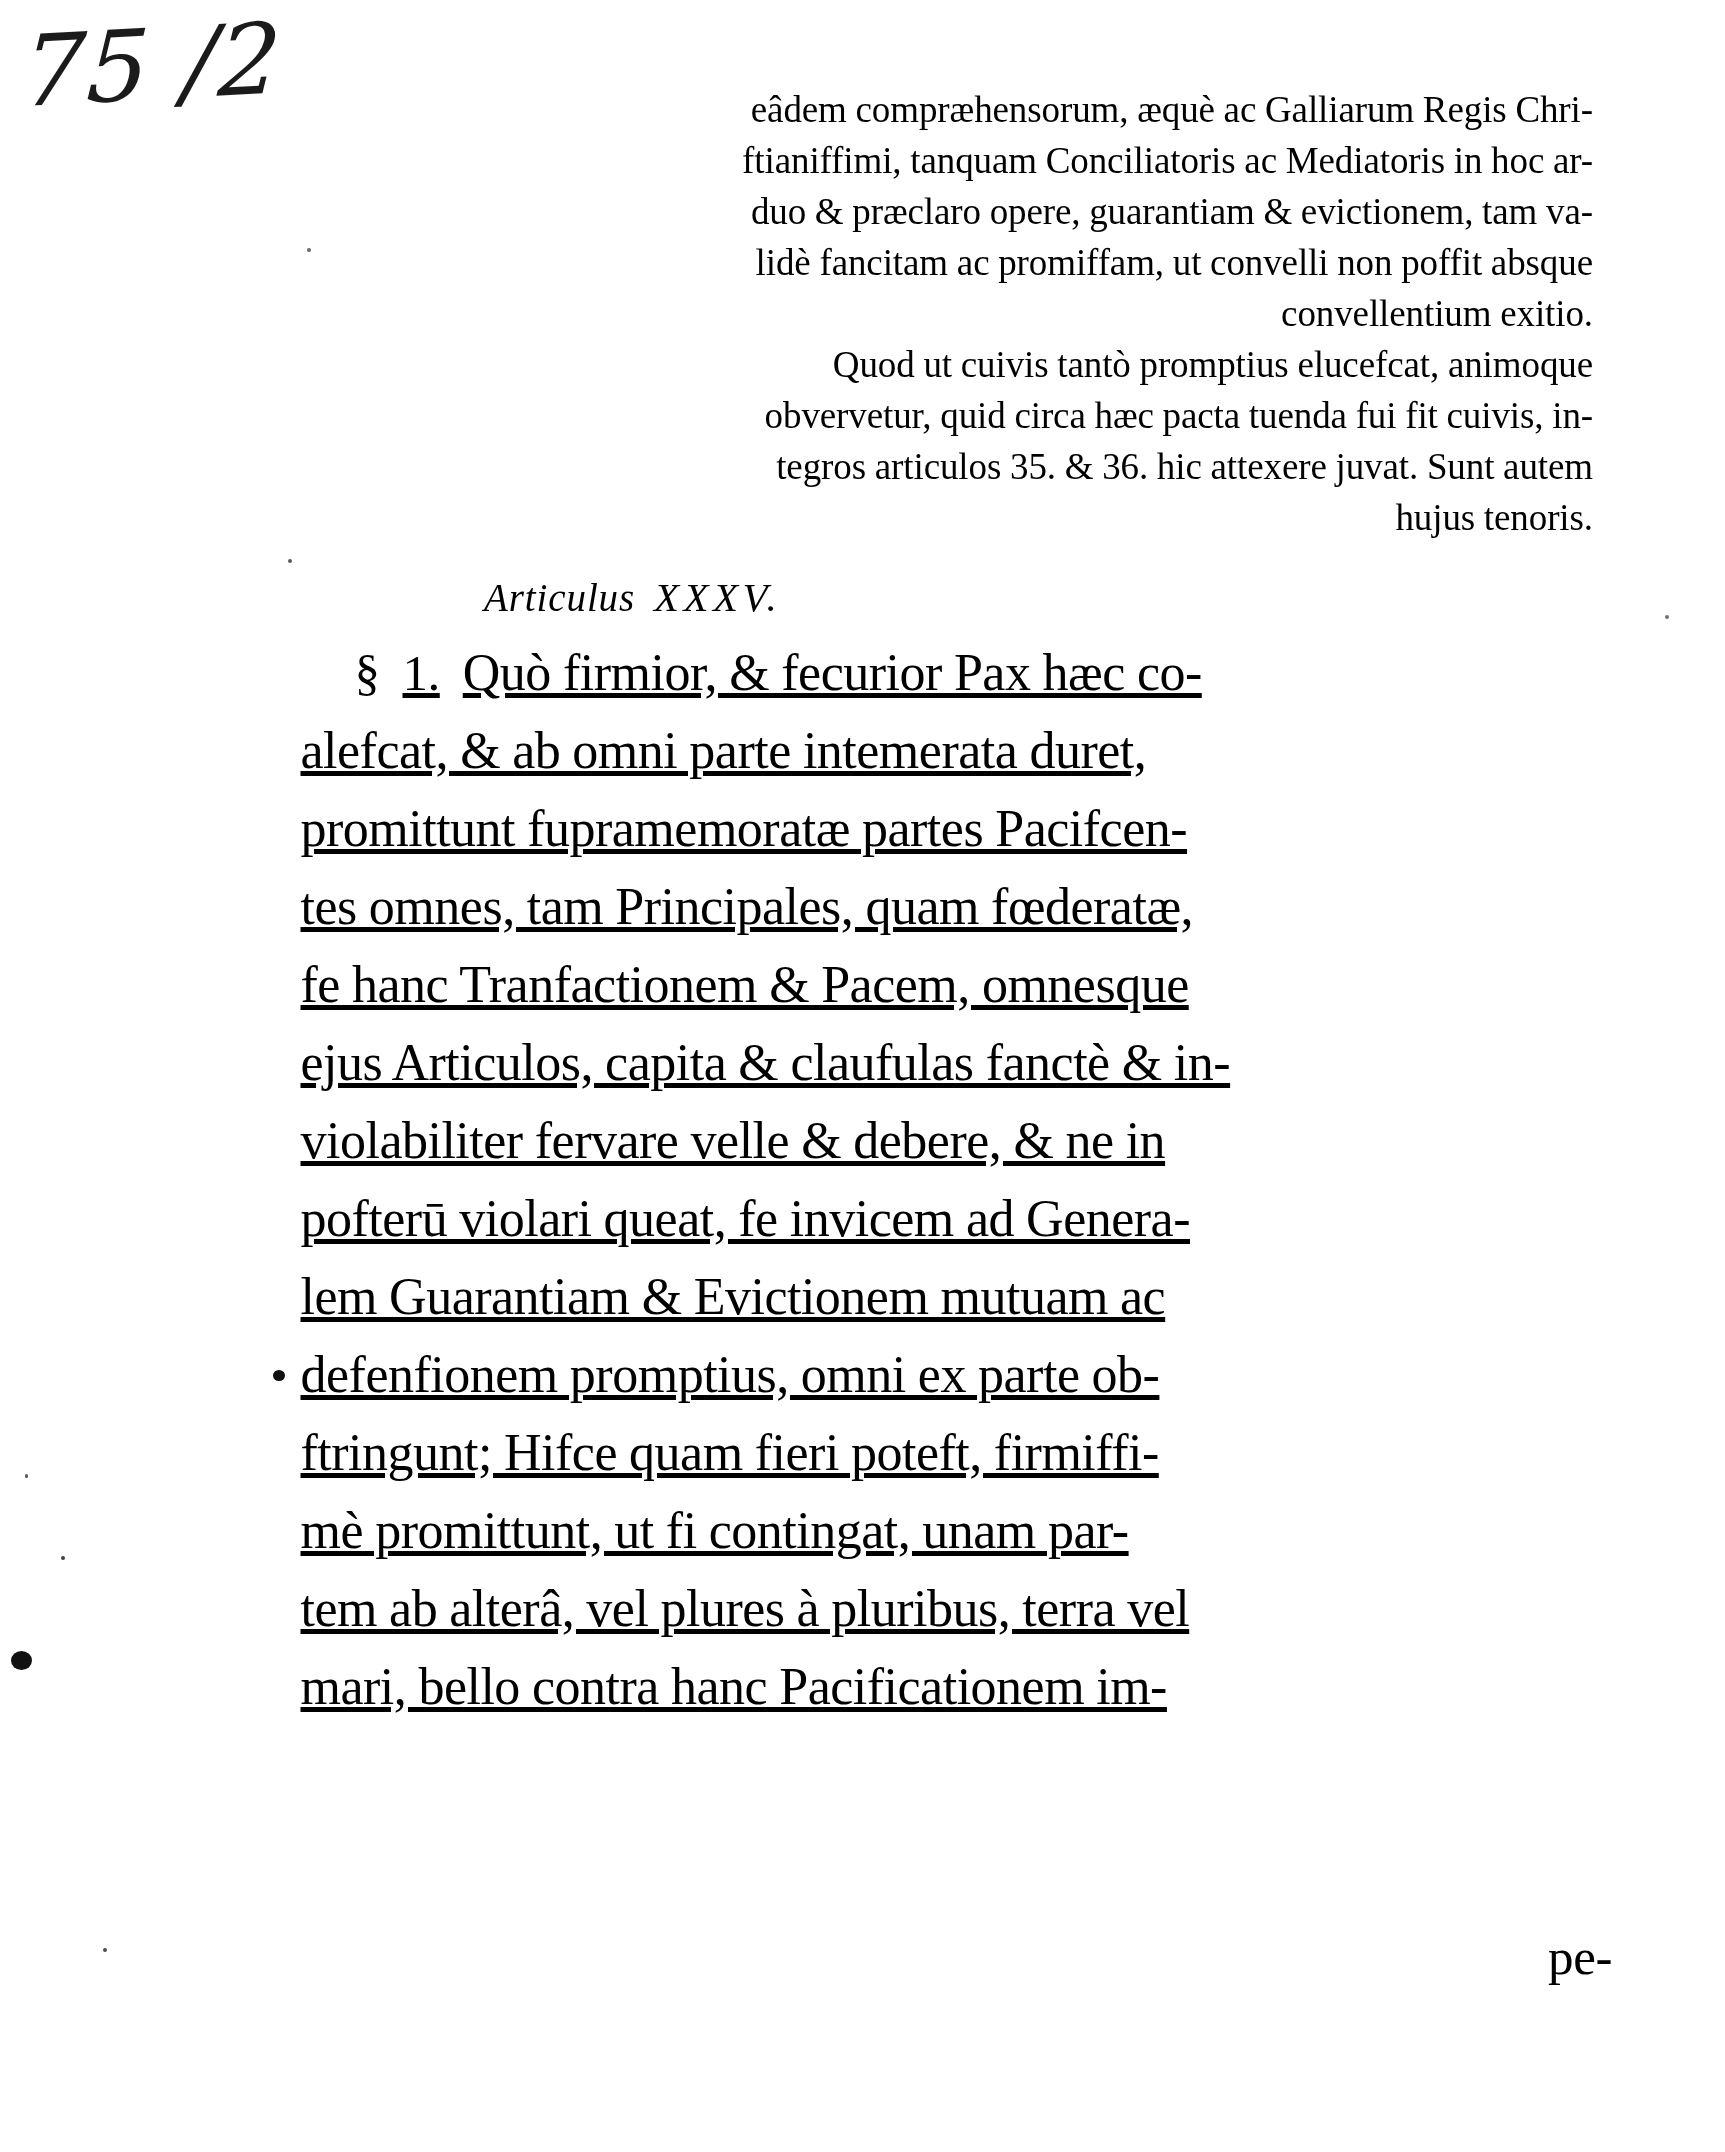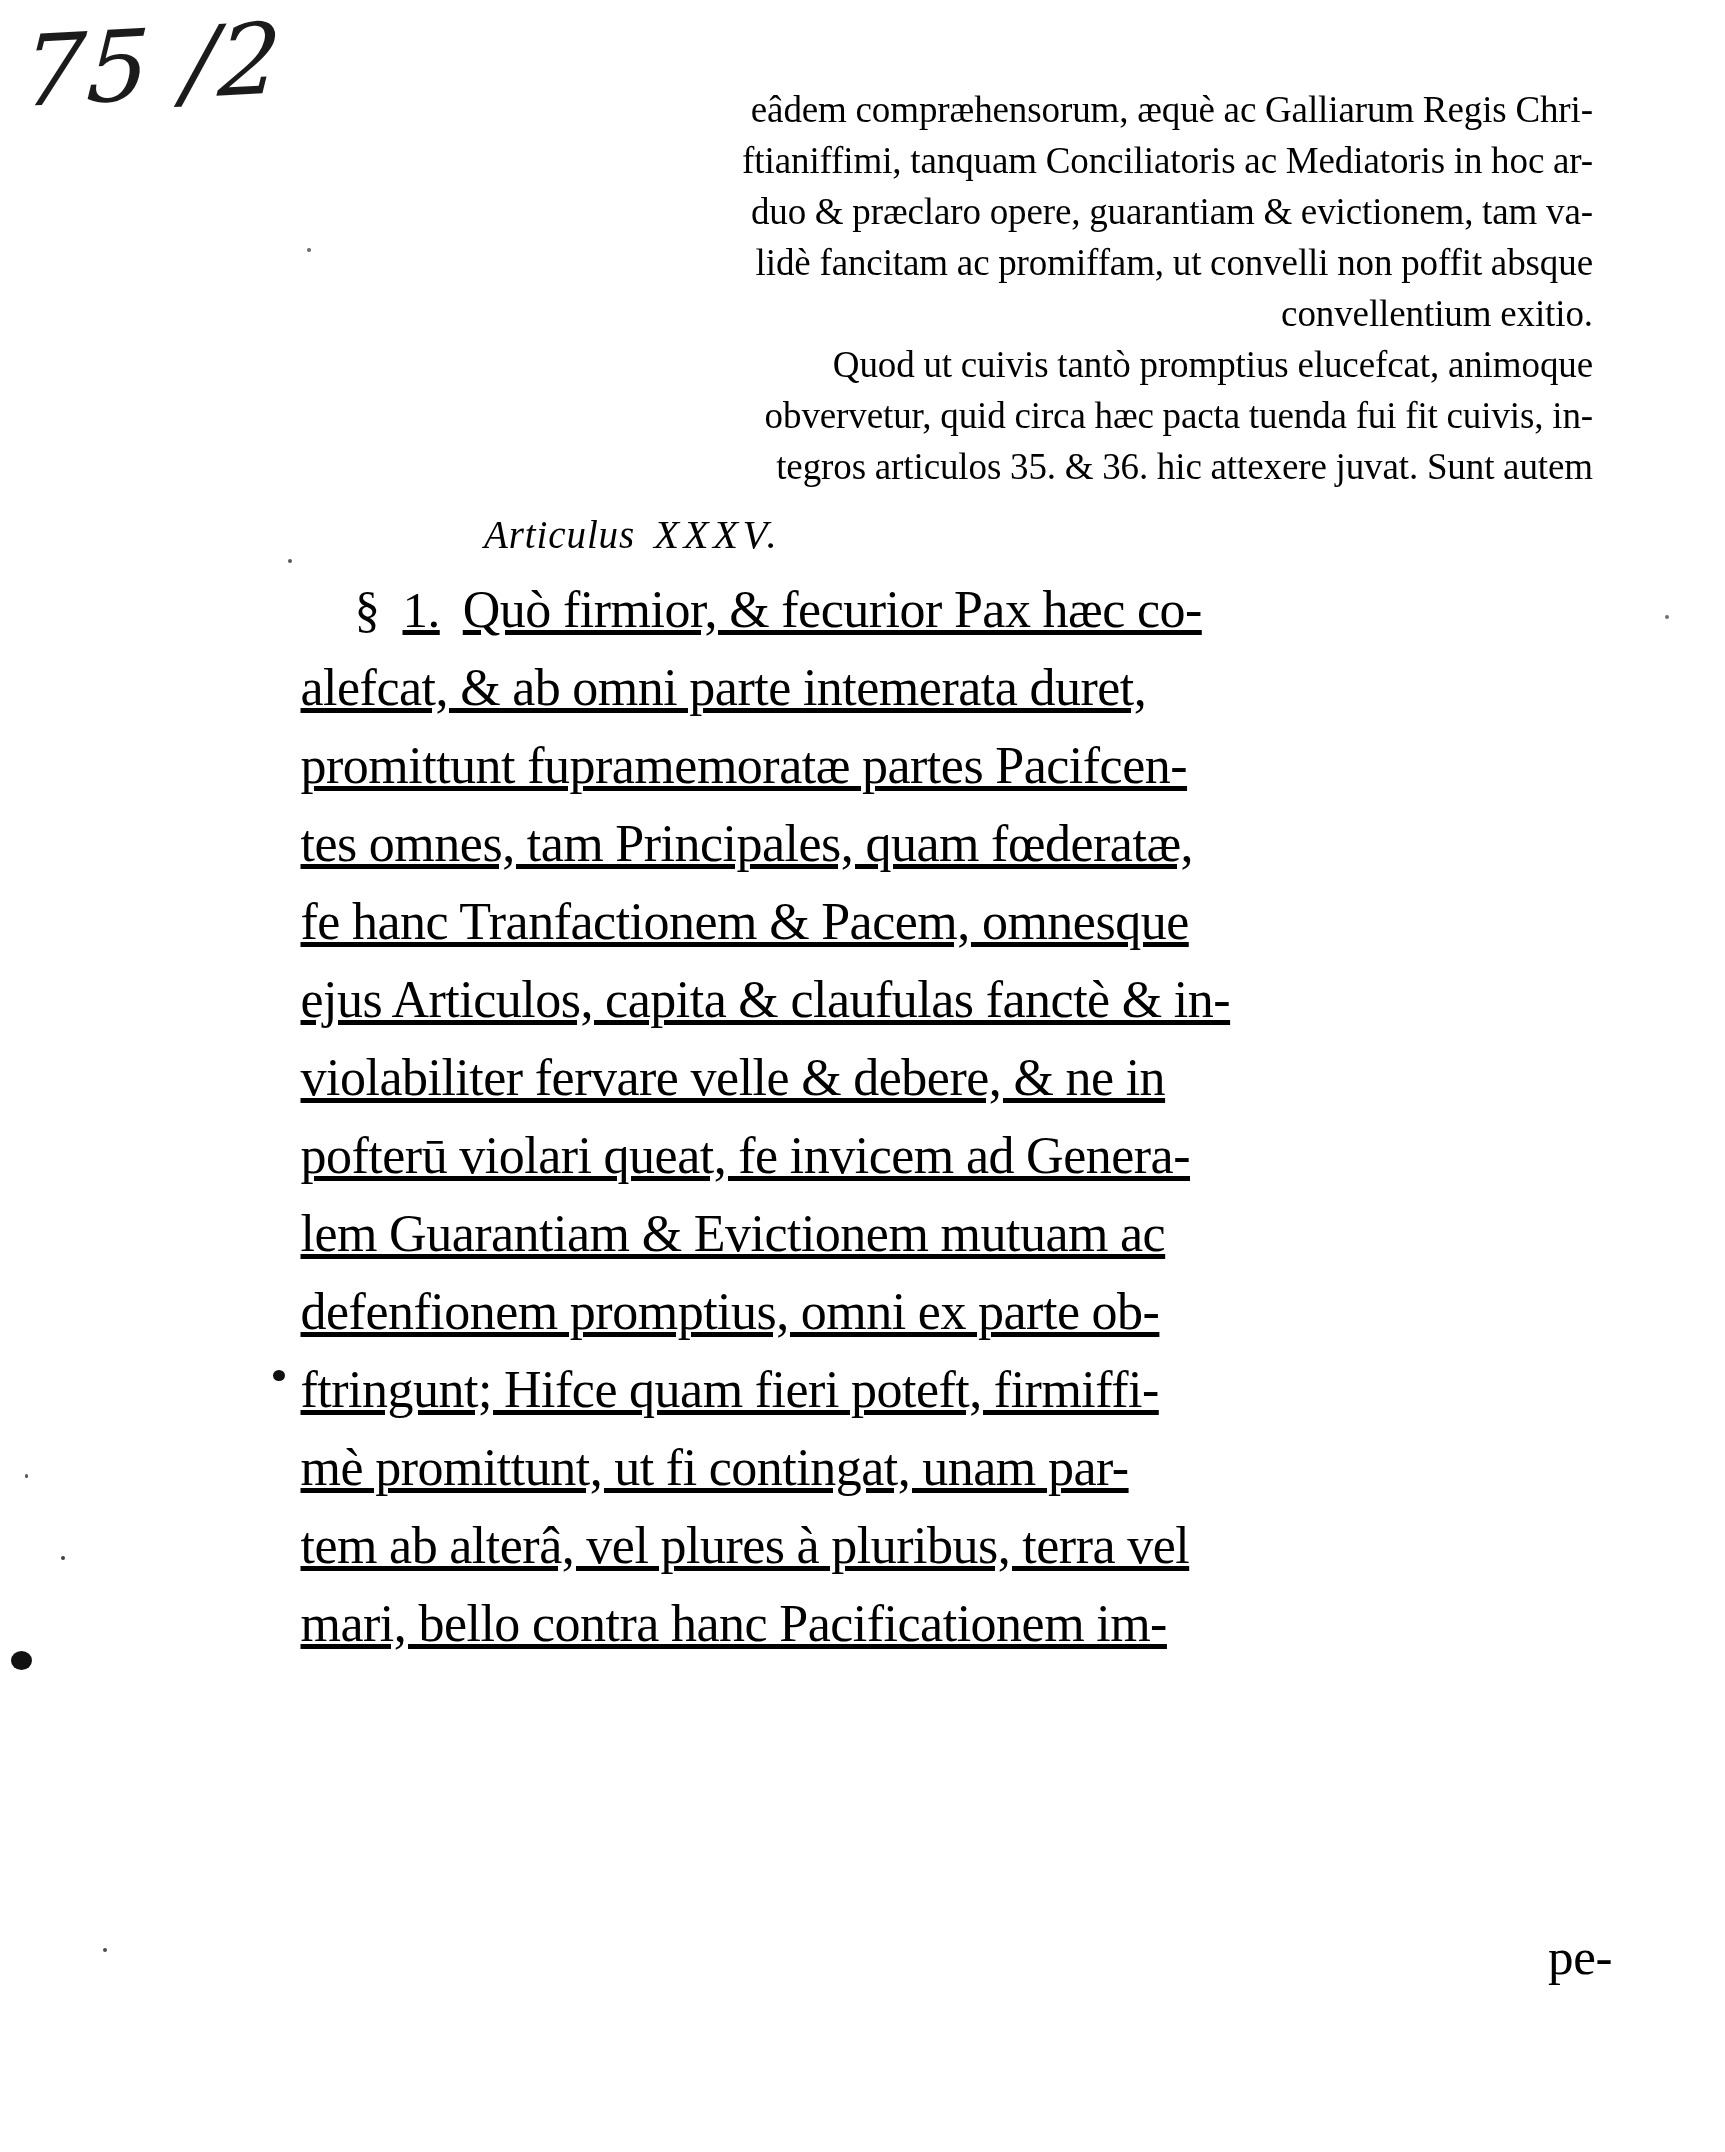--- a/index.html
+++ b/index.html
@@ -159,6 +159,7 @@
       <span class="line indent">Quod ut cuivis tantò promptius elucefcat, animoque</span>
       <span class="line">obvervetur, quid circa hæc pacta tuenda fui fit cuivis, in-</span>
       <span class="line">tegros articulos 35. &amp; 36. hic attexere juvat.   Sunt autem</span>
+      <span class="line">hujus tenoris.</span>
     </div>
 
     <div class="article-heading">

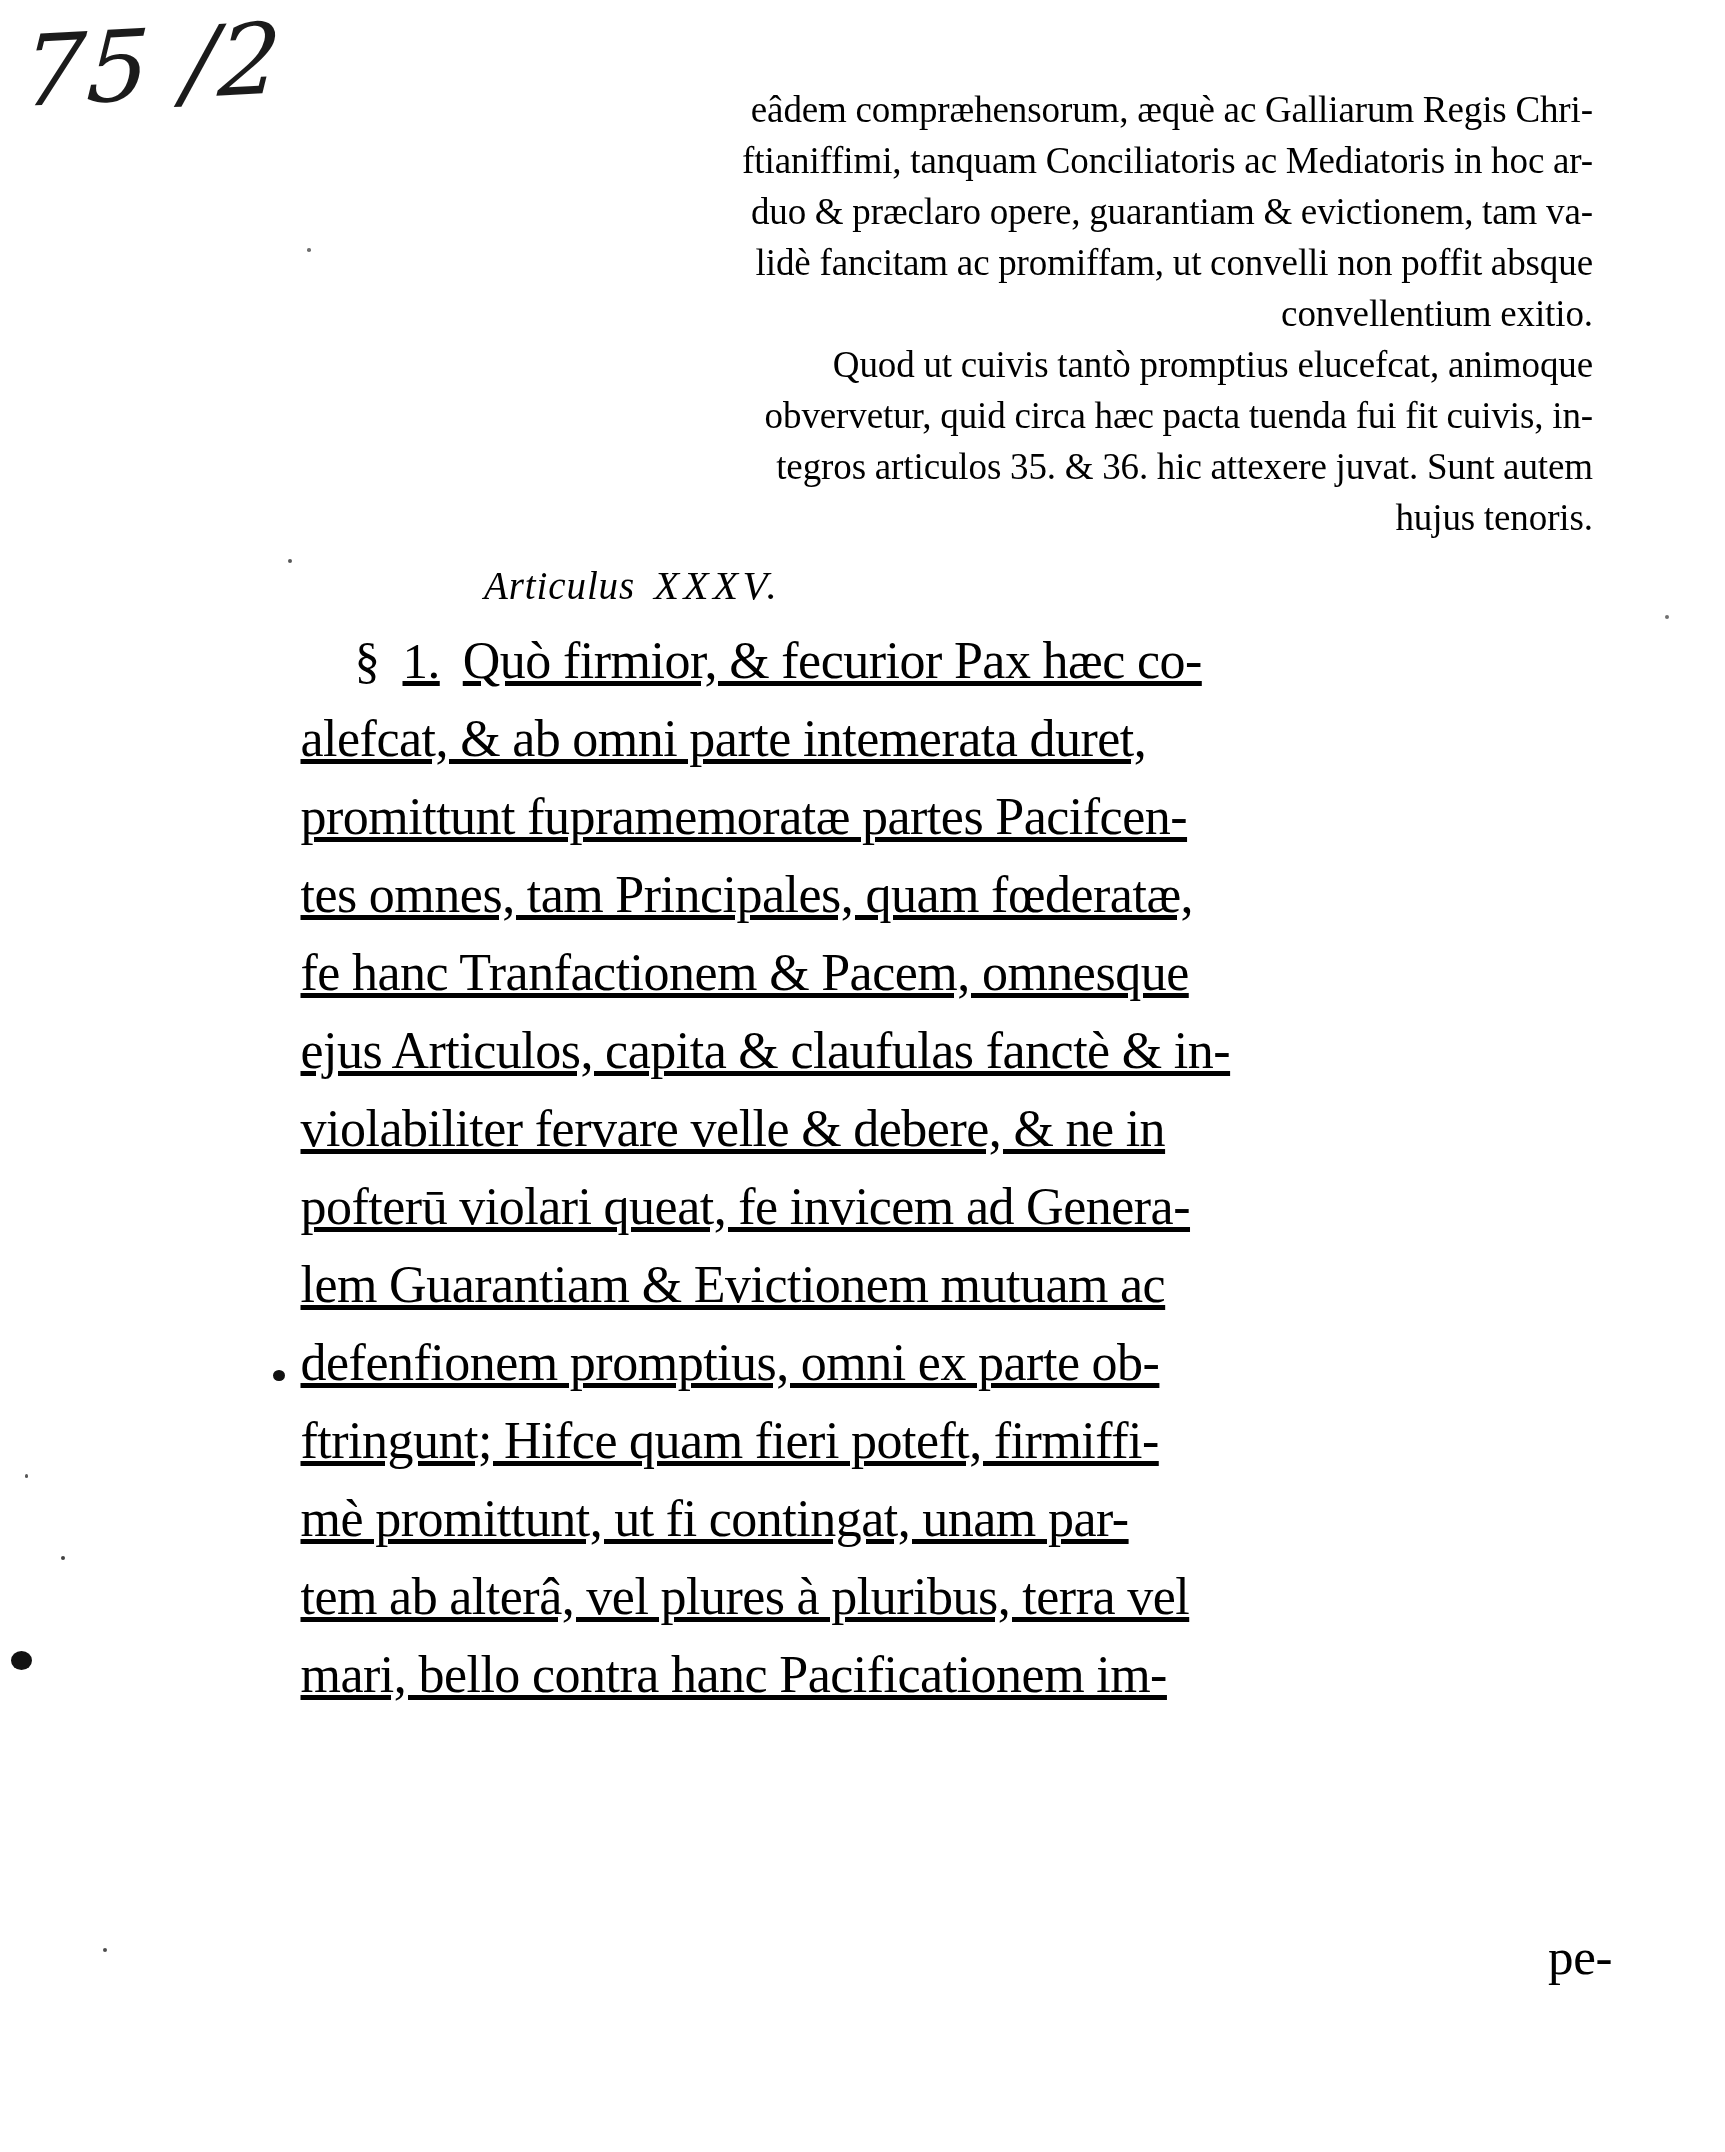--- a/index.html
+++ b/index.html
@@ -72,7 +72,7 @@
 
   
   .article-heading {
-    margin-top: 15px;
+    margin-top: 27px;
     margin-bottom: 8.7px;
     font-style: italic;
     font-size: 39px;

